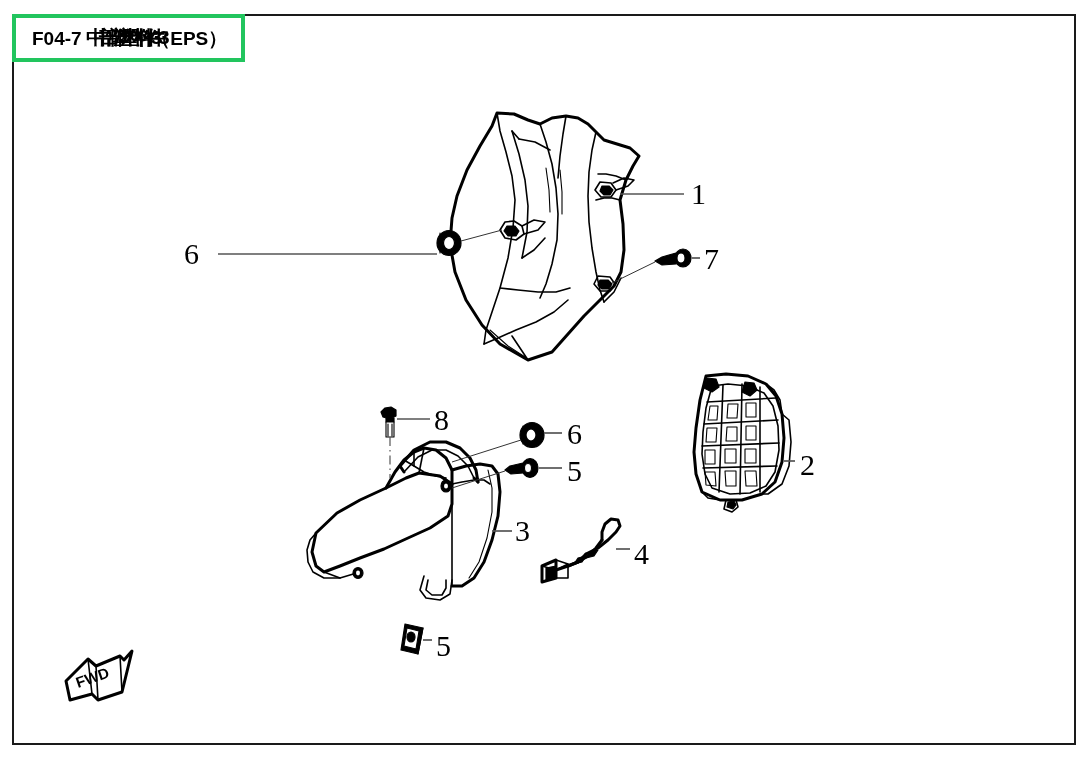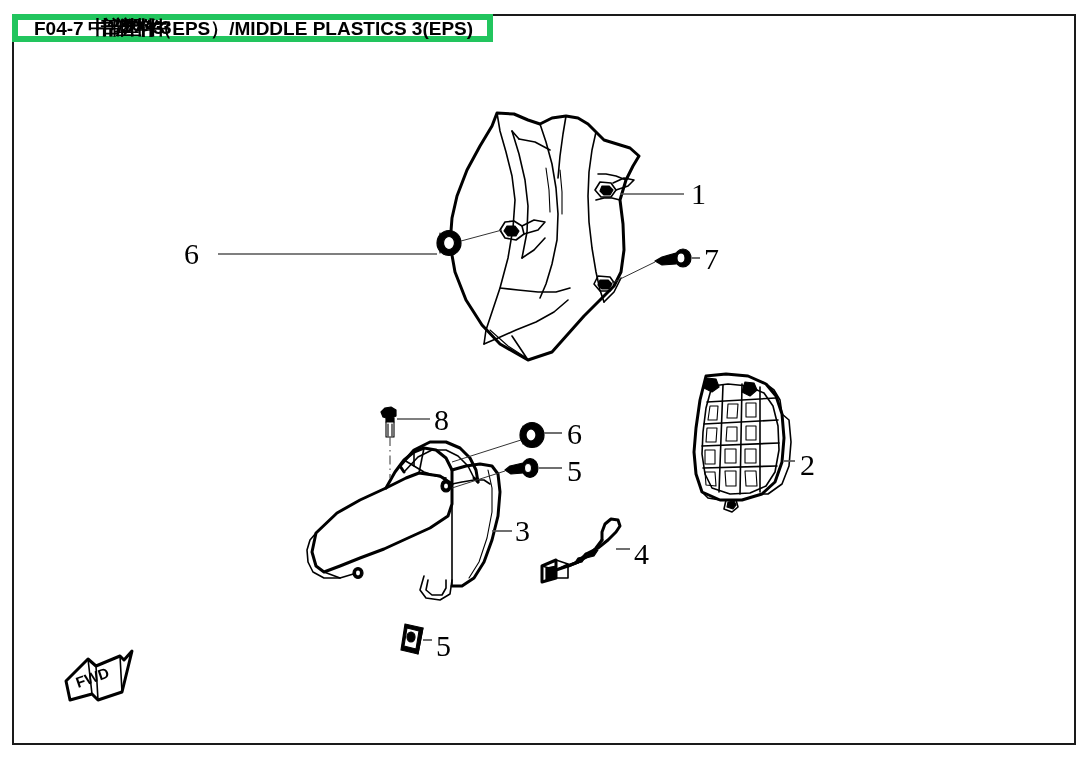--- a/index.html
+++ b/index.html
@@ -33,9 +33,9 @@
     position: absolute;
     left: 12px;
     top: 14px;
-    height: 28px;
+    height: 48px;
     box-sizing: border-box;
-    border: 6px solid #22c55e;
+    border: 4px solid #22c55e;
     background: #ffffff;
     display: flex;
     align-items: center;

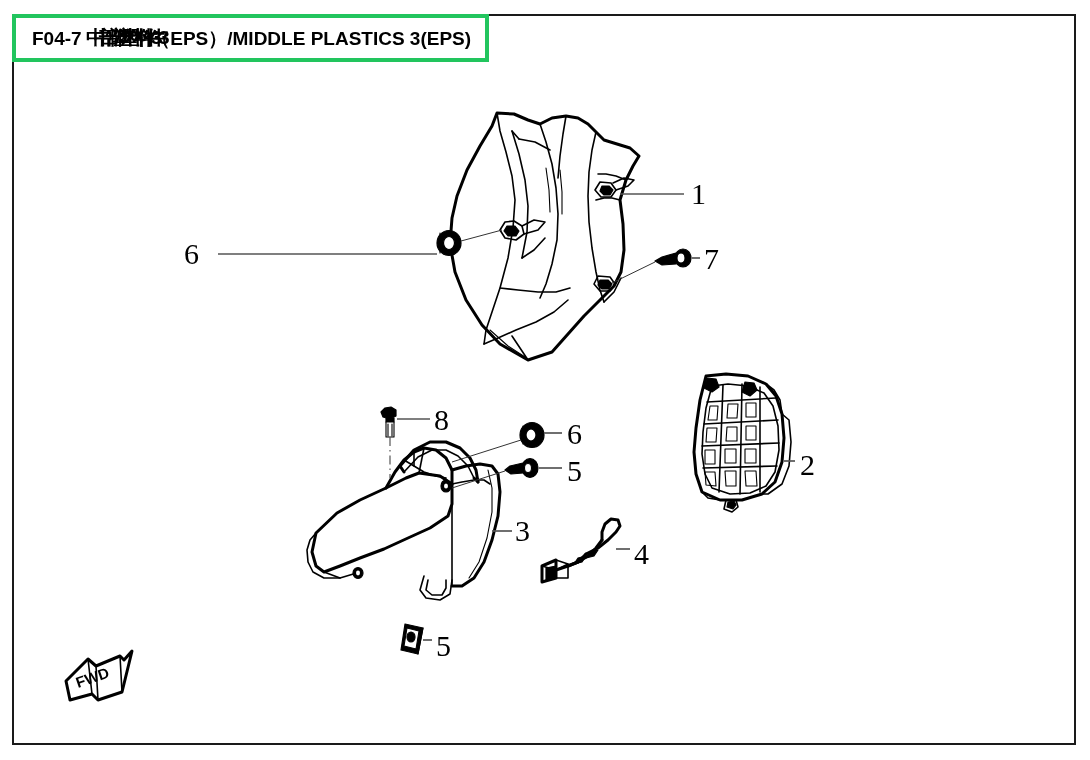--- a/index.html
+++ b/index.html
@@ -108,7 +108,6 @@
       <span class="overlay">中部塑料件3</span>
     </span>
     <span class="title-text">（EPS）</span>
-    <span class="title-text">/MIDDLE PLASTICS 3(EPS)</span>
   </div>
 
   <svg id="svg-art" viewBox="0 0 1090 760">

